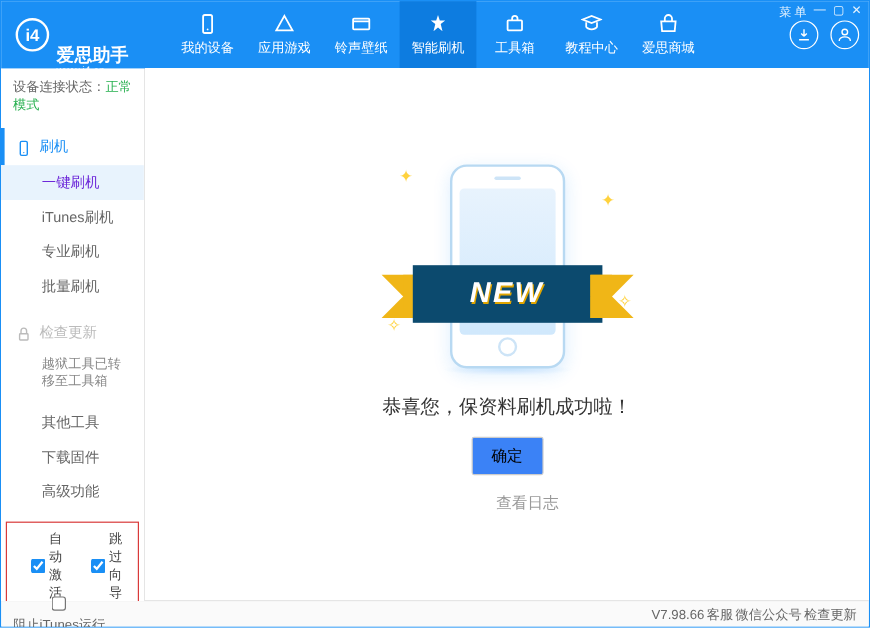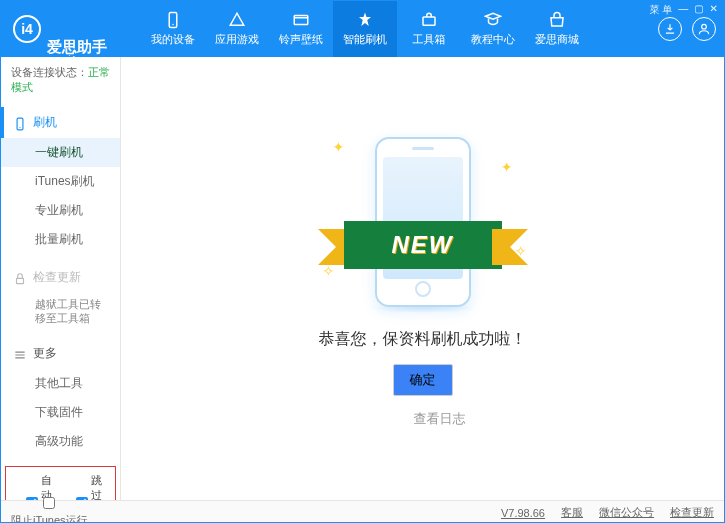--- a/index.html
+++ b/index.html
@@ -28,7 +28,7 @@
 .side-head.acc { color: #1a8ff5; border-left: 3px solid #1a8ff5; padding-left: 9px; }
 .side-head .ico { width: 14px; height: 14px; display: flex; align-items: center; justify-content: center; }
 .side-sub { padding: 6px 10px 6px 34px; color: #666; cursor: pointer; }
-.side-sub.active { background: #e8f3fd; color: #14532d; }
+.side-sub.active { background: #e8f3fd; color: #6d28d9; }
 .side-sub.small { font-size: 11px; color: #888; line-height: 1.3; padding-top: 4px; padding-bottom: 4px; }
 .side-sep { height: 1px; background: #eee; margin: 2px 0; }
 .red-box { border: 1.5px solid #d93a3a; margin: 6px 4px; padding: 6px 20px; display: flex; gap: 24px; font-size: 11px; color: #444; }

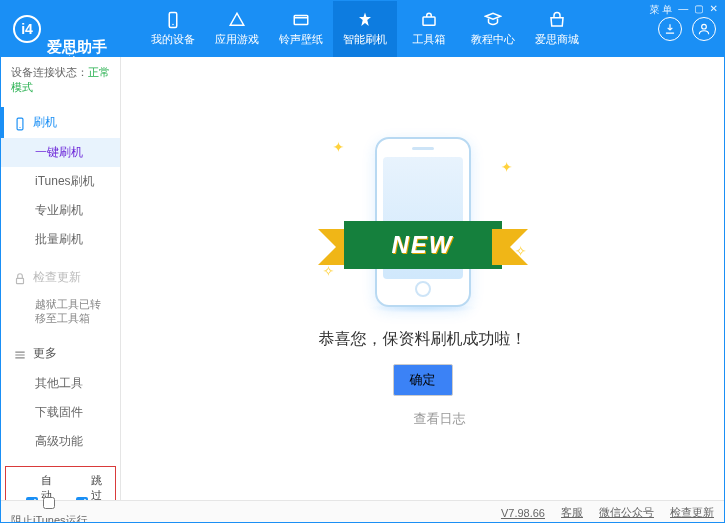--- a/index.html
+++ b/index.html
@@ -41,7 +41,7 @@
 .phone-screen { position: absolute; top: 18px; left: 6px; right: 6px; bottom: 26px; background: linear-gradient(180deg,#e8f3fd,#d0e8fc); border-radius: 4px; }
 .shadow-el { position: absolute; bottom: -4px; left: 50%; transform: translateX(-50%); width: 110px; height: 10px; background: radial-gradient(ellipse, rgba(26,143,245,0.15), transparent 70%); }
 .ribbon { position: absolute; top: 92px; left: 50%; transform: translateX(-50%); width: 194px; height: 48px; }
-.ribbon-body { position: absolute; left: 18px; right: 18px; top: 0; bottom: 0; background: #15803d; display: flex; align-items: center; justify-content: center; font-size: 24px; font-weight: 900; font-style: italic; color: #fff; letter-spacing: 2px; text-shadow: 1px 1px 0 #e0a500; }
+.ribbon-body { position: absolute; left: 18px; right: 18px; top: 0; bottom: 0; background: #0c4a6e; display: flex; align-items: center; justify-content: center; font-size: 24px; font-weight: 900; font-style: italic; color: #fff; letter-spacing: 2px; text-shadow: 1px 1px 0 #e0a500; }
 .ribbon::before, .ribbon::after { content: ""; position: absolute; top: 8px; width: 0; height: 0; border: 18px solid #f0b617; }
 .ribbon::before { left: -8px; border-left-color: transparent; }
 .ribbon::after { right: -8px; border-right-color: transparent; }

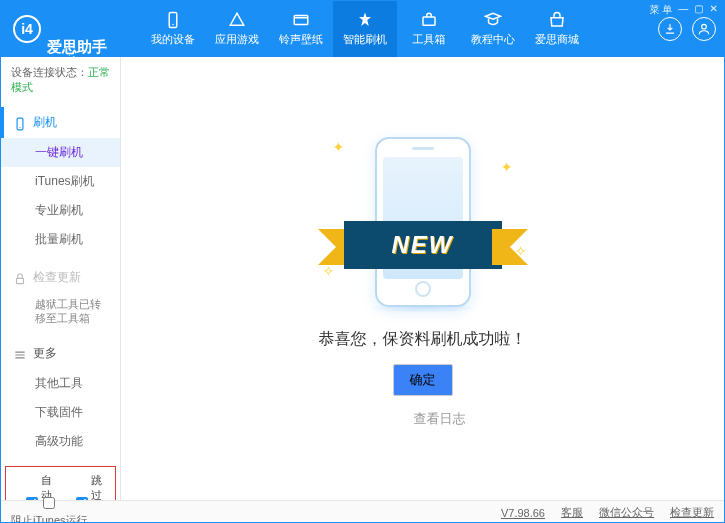--- a/index.html
+++ b/index.html
@@ -191,14 +191,6 @@
     <div class="side-sep"></div>
 
     <div class="side-section">
-      <div class="side-head">
-        <span class="ico">
-            <svg viewBox="0 0 24 24" stroke="#888" stroke-width="2">
-              <path d="M4 7h16M4 12h16M4 17h16"></path>
-            </svg>
-          </span>
-        <span>更多</span>
-      </div>
       <div id="more-items">
           <div class="side-sub">其他工具</div>
           <div class="side-sub">下载固件</div>

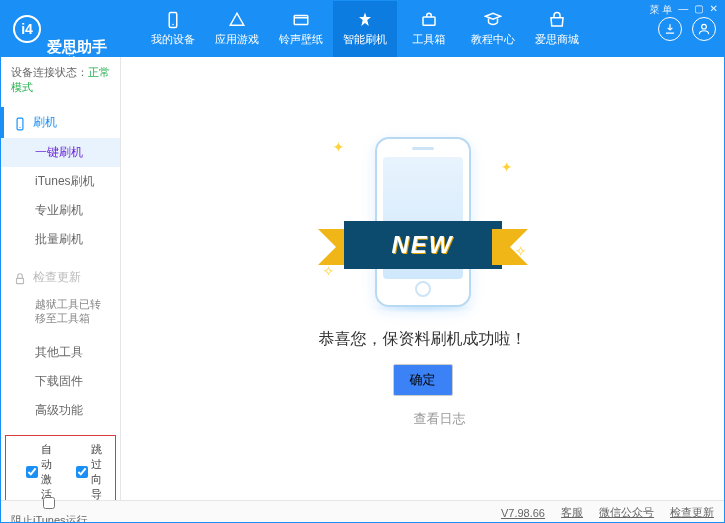--- a/index.html
+++ b/index.html
@@ -51,7 +51,7 @@
 .log-link { color: #999; font-size: 13px; margin-top: 14px; cursor: pointer; margin-left: 34px; }
 .footer { height: 24px; border-top: 1px solid #e5e5e5; display: flex; align-items: center; padding: 0 10px; font-size: 11px; color: #666; background: #fafafa; }
 .footer-left { display: flex; align-items: center; gap: 4px; flex-direction: column; }
-.footer-right { margin-left: auto; display: flex; gap: 16px; align-items: center; text-decoration: underline; }
+.footer-right { margin-left: auto; display: flex; gap: 2px; align-items: center; }
 .footer-right span { cursor: pointer; }
 input[type=checkbox] { accent-color: #1a8ff5; width: 12px; height: 12px; cursor: pointer; }
 </style>

